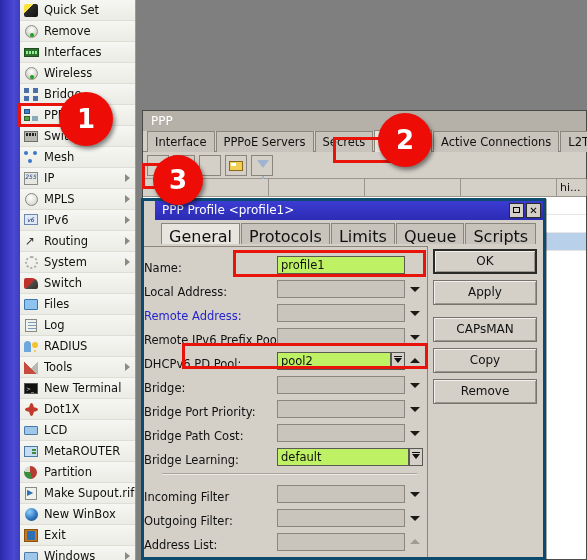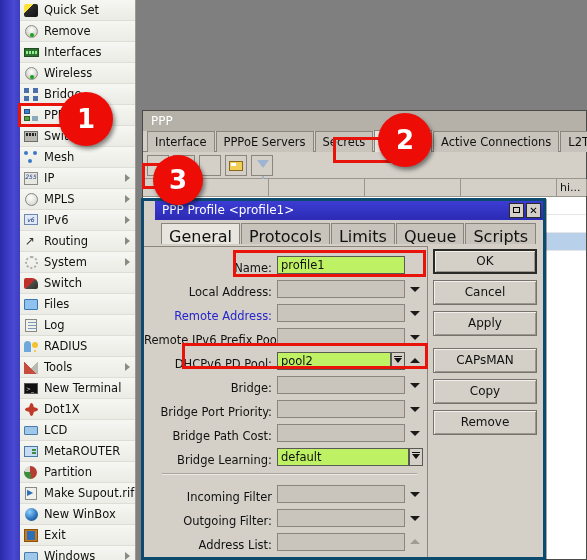--- a/index.html
+++ b/index.html
@@ -358,7 +358,7 @@
   .frm-label {
     flex: 0 0 auto;
     width: 128px;
-    text-align: right;
+    text-align: left;
     font-size: 11.5px;
     padding-right: 5px;
     color: #111;

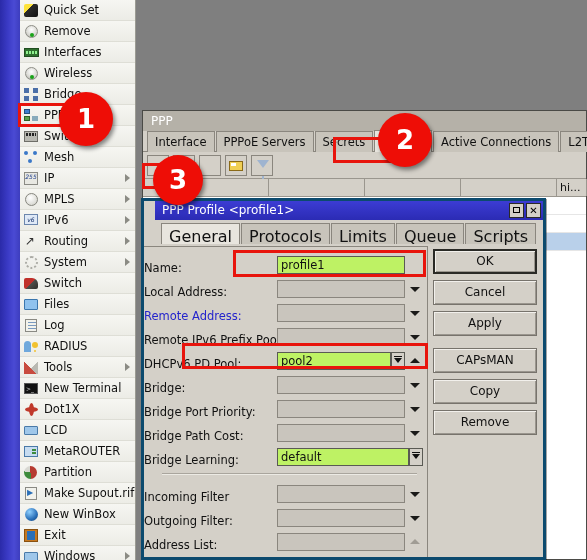--- a/index.html
+++ b/index.html
@@ -785,7 +785,6 @@
       </div>
     <div id="dlg-buttons">
         <div class="dlg-btn primary">OK</div>
-        <div class="dlg-btn">Cancel</div>
         <div class="dlg-btn">Apply</div>
         <div class="dlg-btn gap">CAPsMAN</div>
         <div class="dlg-btn">Copy</div>

